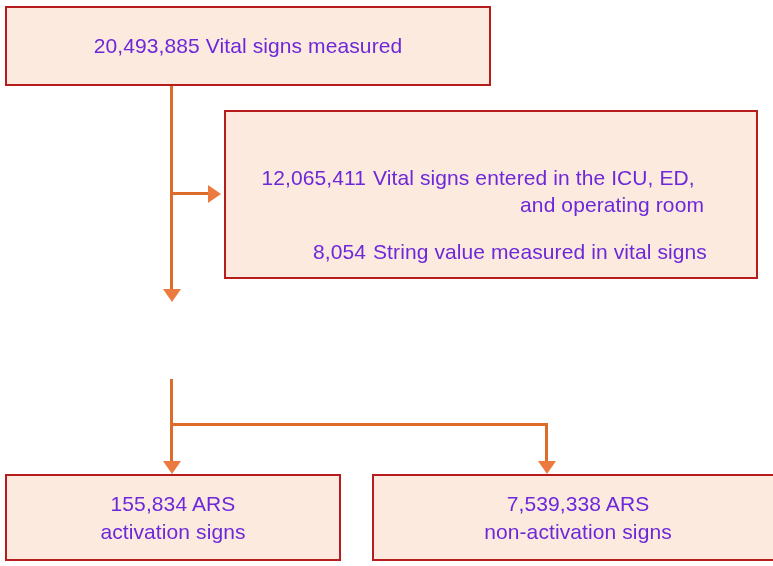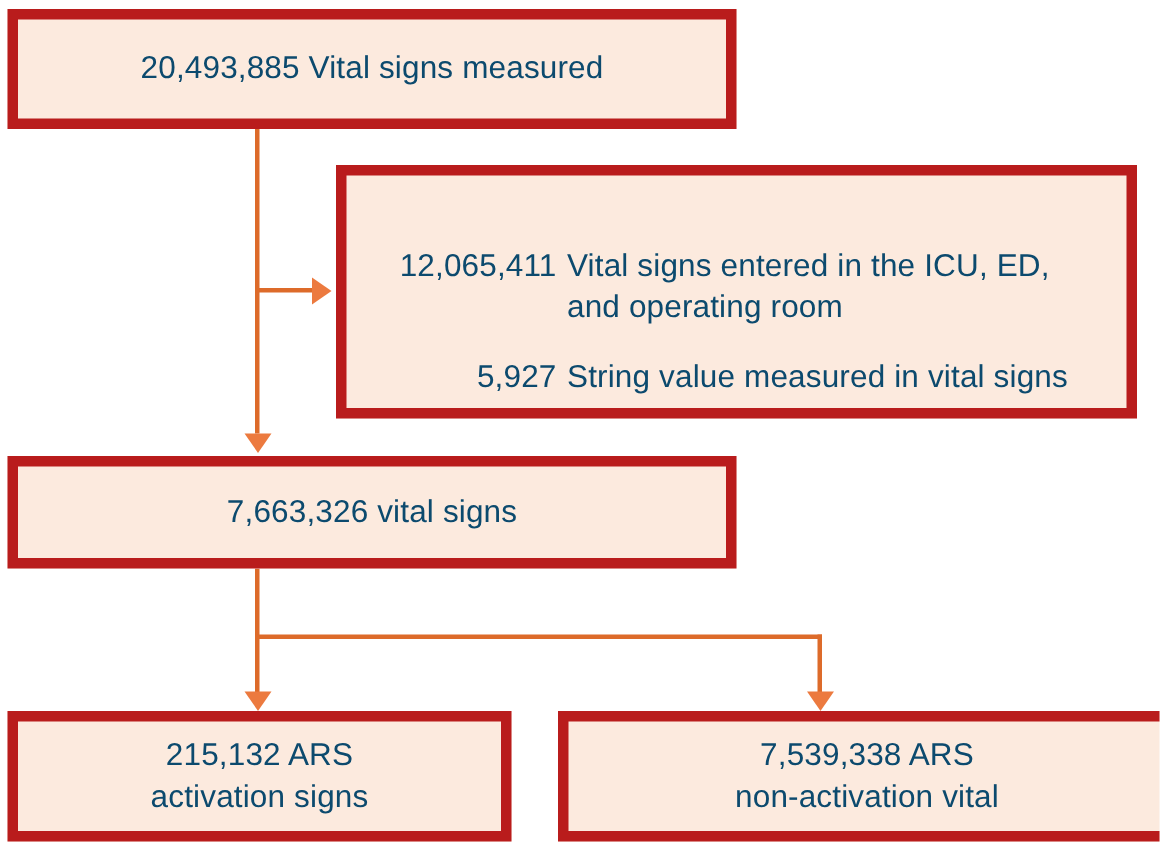--- a/index.html
+++ b/index.html
@@ -26,7 +26,7 @@
     position: absolute;
     box-sizing: border-box;
     background: #fceade;
-    border: 7px solid #b91c1c;
+    border: 2px solid #b91c1c;
     display: flex;
     flex-direction: column;
     align-items: center;
@@ -35,7 +35,7 @@
     font-size: 21px;
     line-height: 1.32;
     letter-spacing: 0.1px;
-    color: #0c4a6e;
+    color: #6d28d9;
   }
 
   #node-total        { left: 5px;   top: 6px;   width: 486px; height: 80px; }

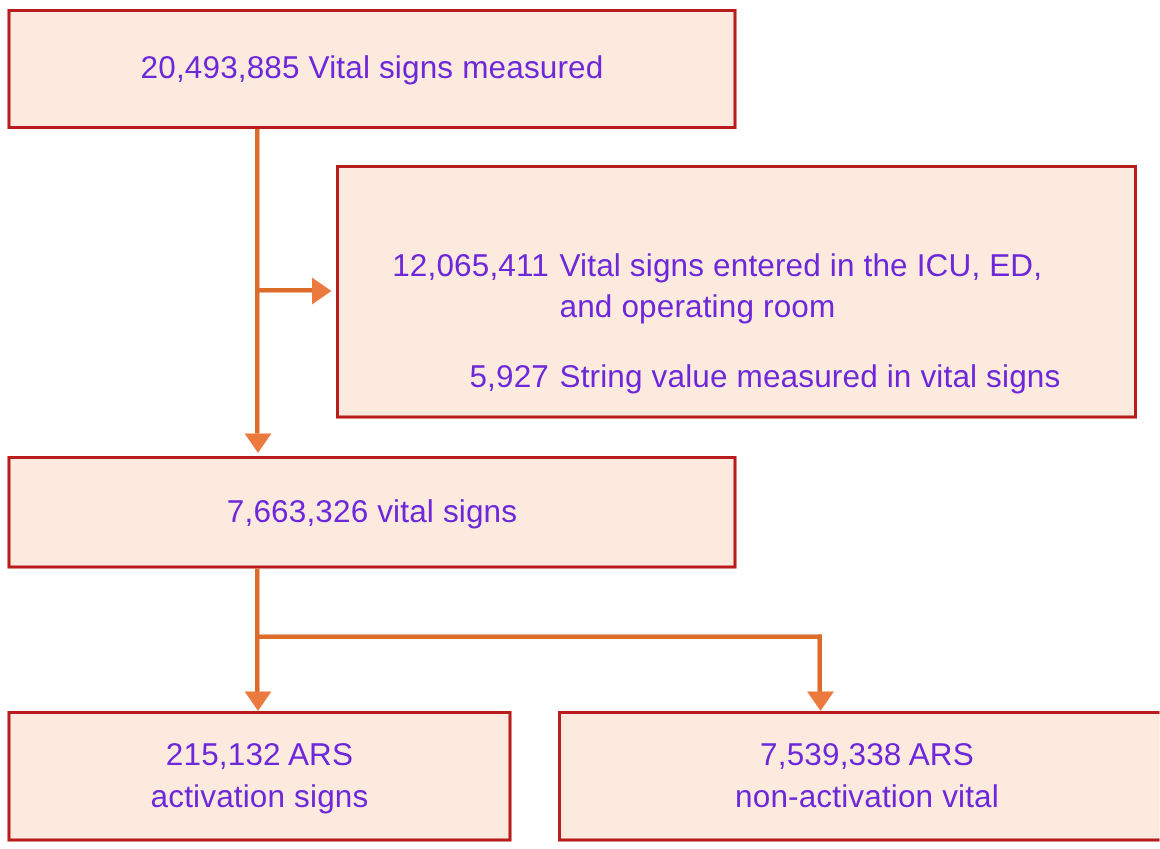--- a/index.html
+++ b/index.html
@@ -72,7 +72,7 @@
   }
   .excl-txt .wrap2 {
     display: block;
-    text-align: left;
+    text-align: right;
     margin-right: 38px;
   }
 

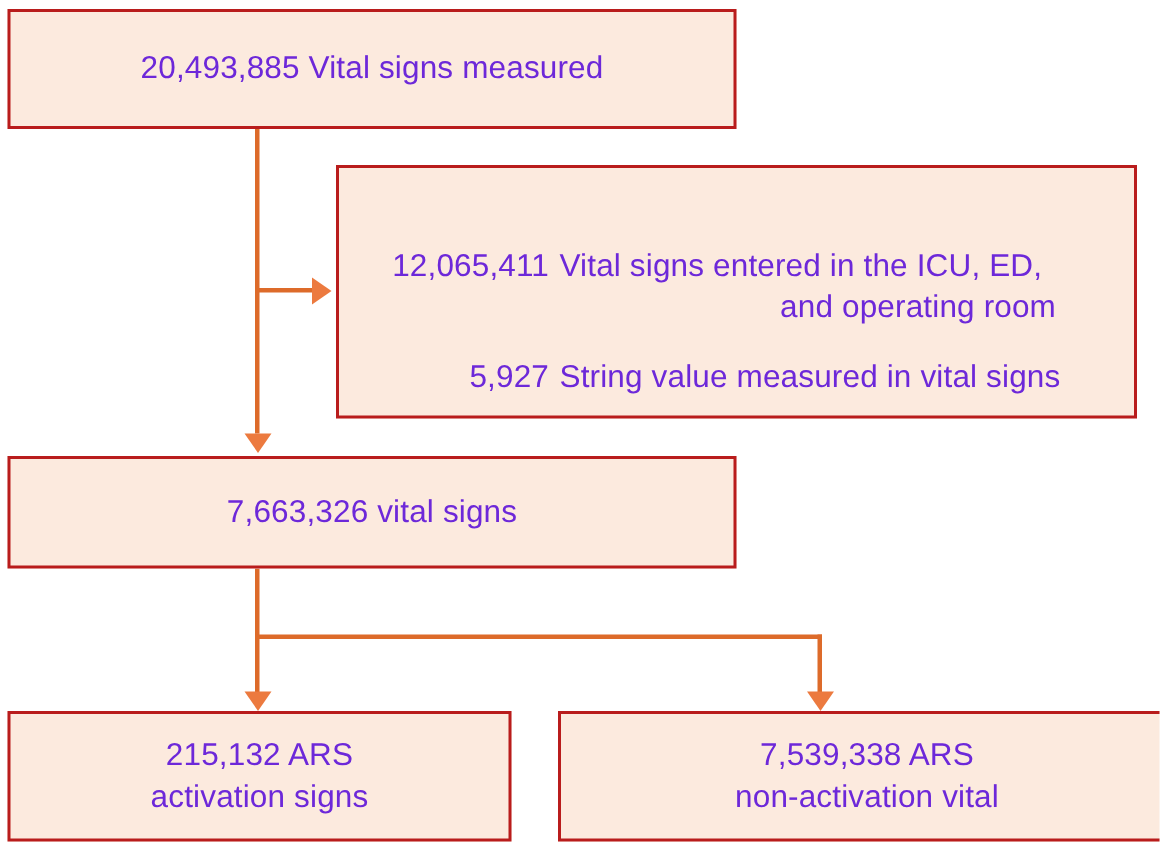--- a/index.html
+++ b/index.html
@@ -152,7 +152,7 @@
 
 
       <div class="excl-row">
-        <span class="excl-num">5,927</span>
+        <span class="excl-num">8,054</span>
         <span class="excl-txt">String value measured in vital signs</span>
       </div>
 

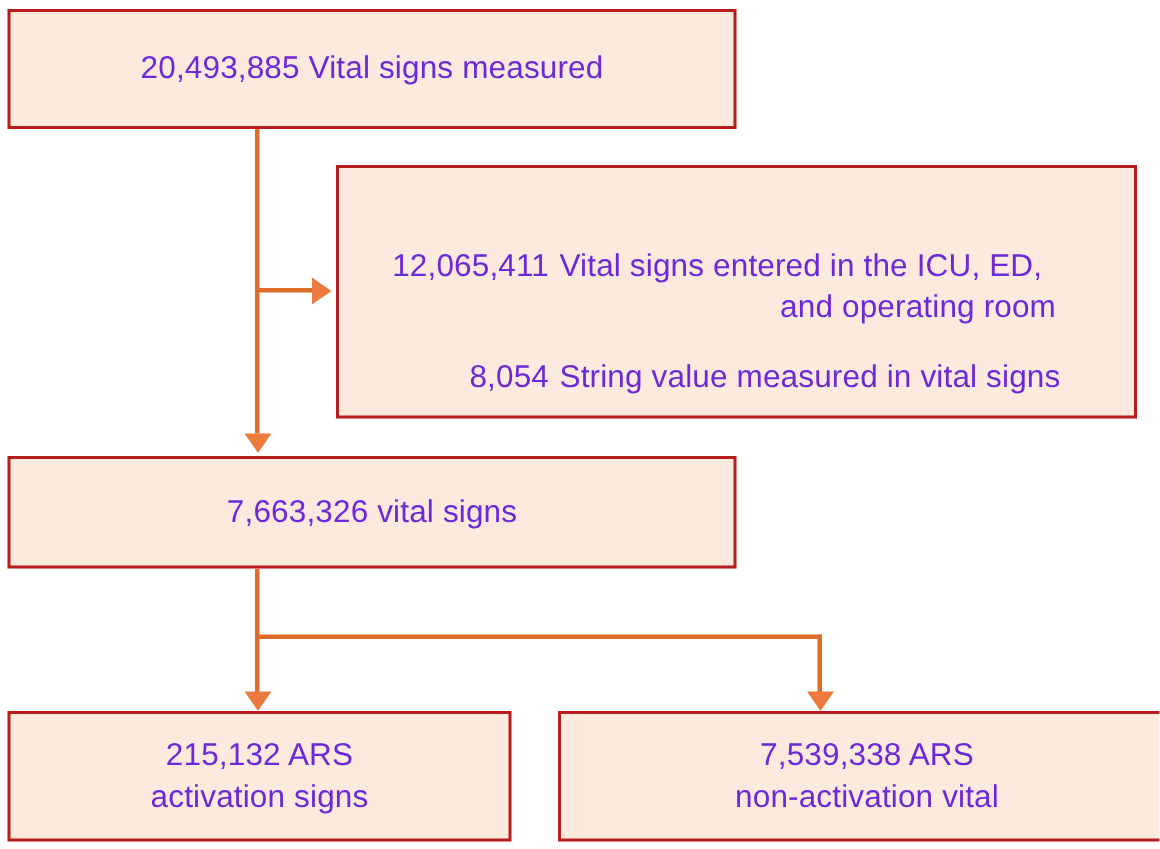--- a/index.html
+++ b/index.html
@@ -159,9 +159,6 @@
     </div>
   </div>
 
-  <div class="node" id="node-included">
-    <span class="node-line">7,663,326 vital signs</span>
-  </div>
 
   <div class="node" id="node-activation">
     <span class="node-line">215,132 ARS</span>

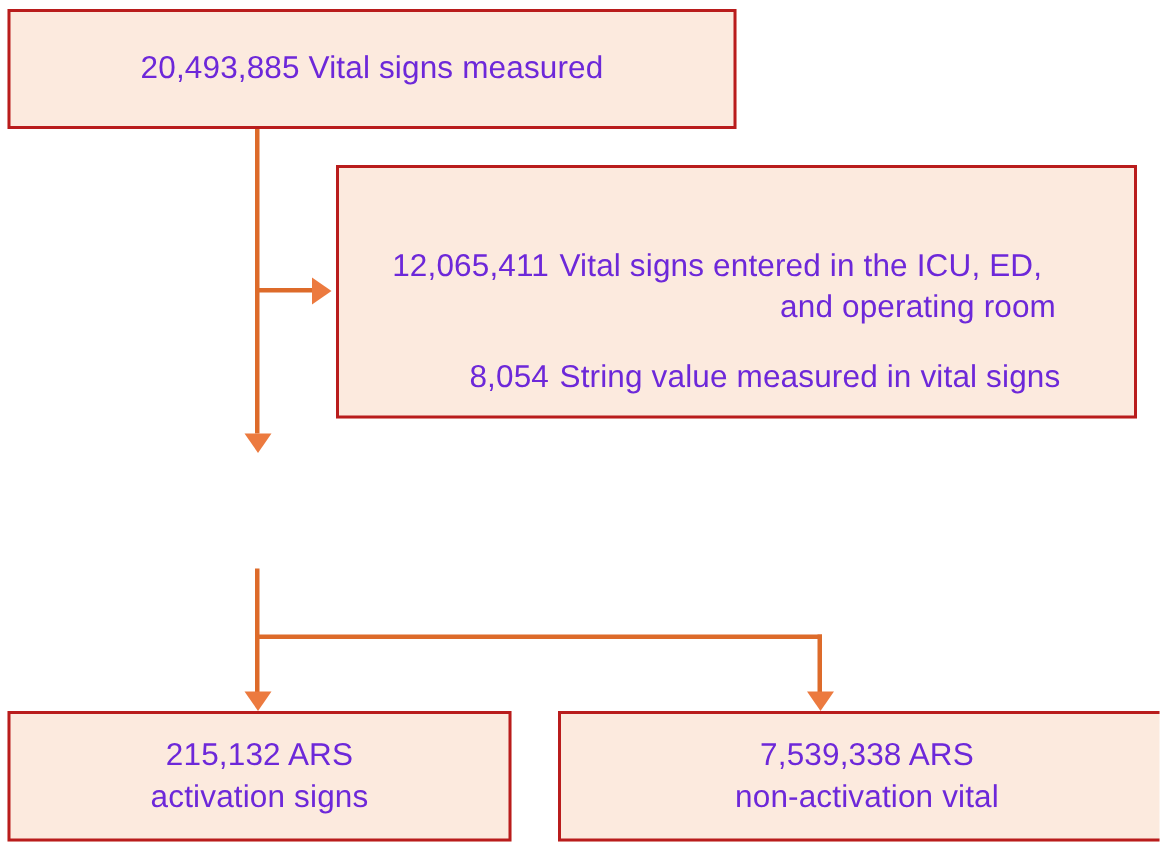--- a/index.html
+++ b/index.html
@@ -161,7 +161,7 @@
 
 
   <div class="node" id="node-activation">
-    <span class="node-line">215,132 ARS</span>
+    <span class="node-line">155,834 ARS</span>
     <span class="node-line">activation signs</span>
   </div>
 

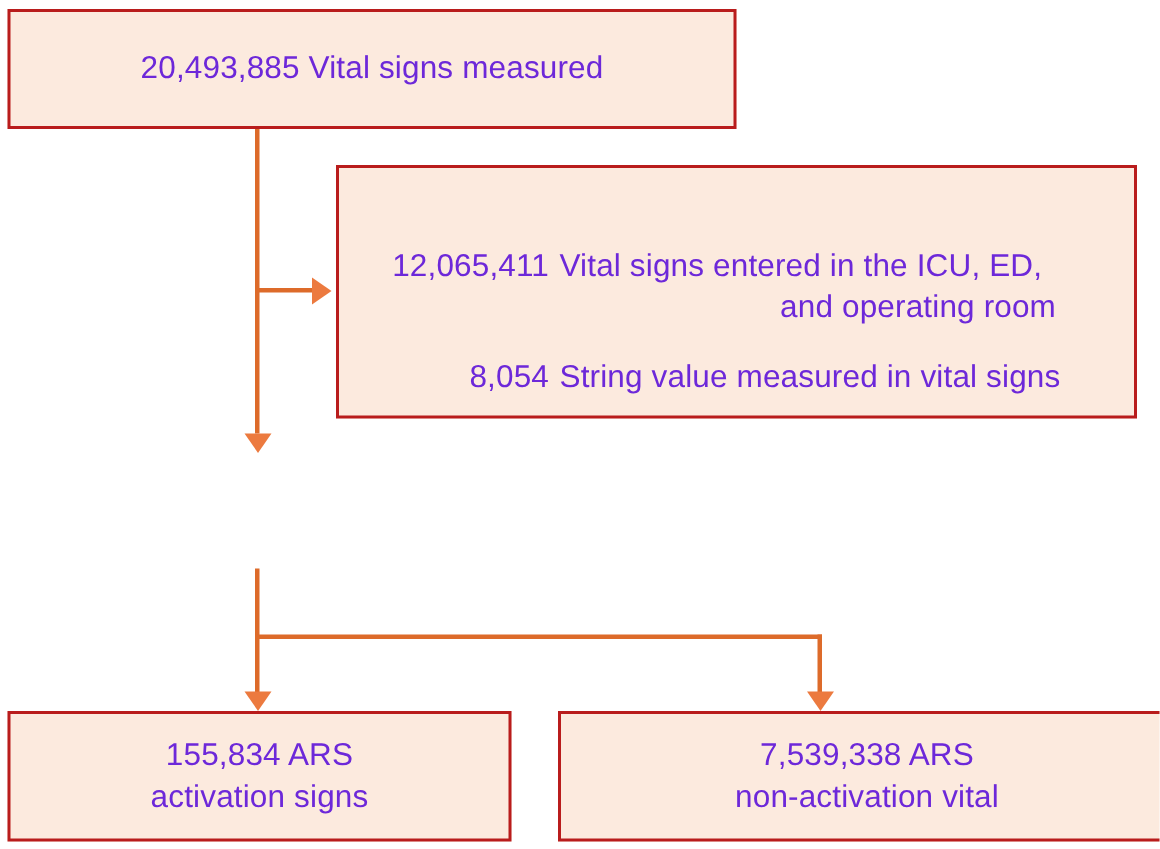--- a/index.html
+++ b/index.html
@@ -167,7 +167,7 @@
 
   <div class="node" id="node-nonactivation">
     <span class="node-line">7,539,338 ARS</span>
-    <span class="node-line">non-activation vital</span>
+    <span class="node-line">non-activation signs</span>
   </div>
 
 </div>

